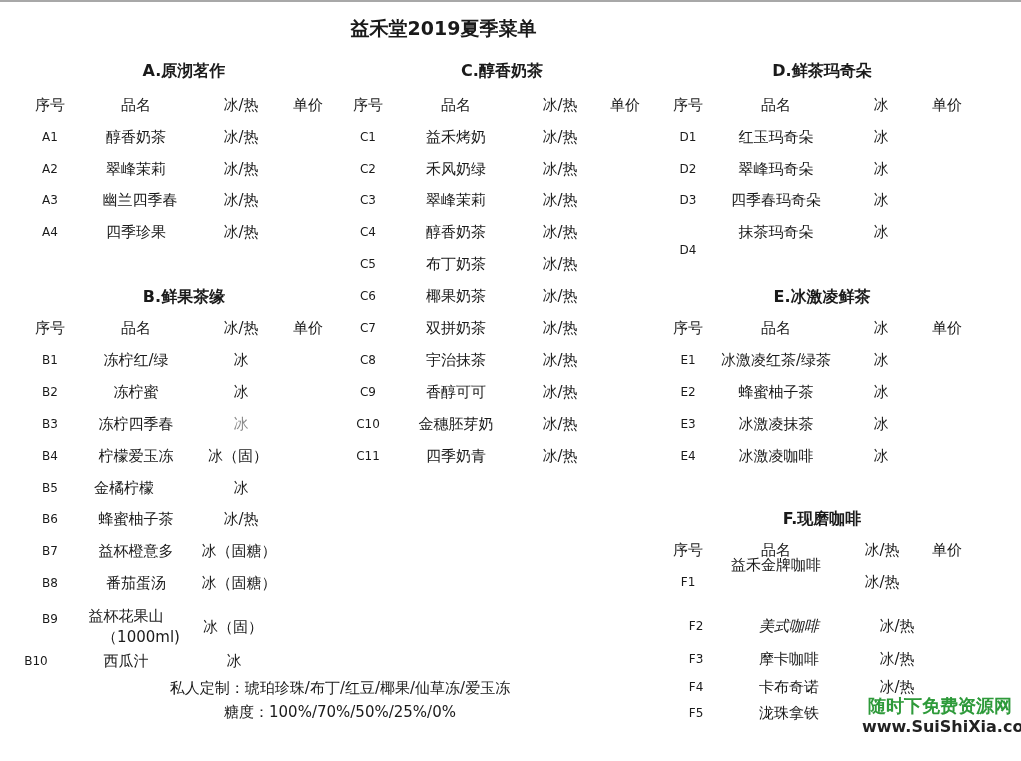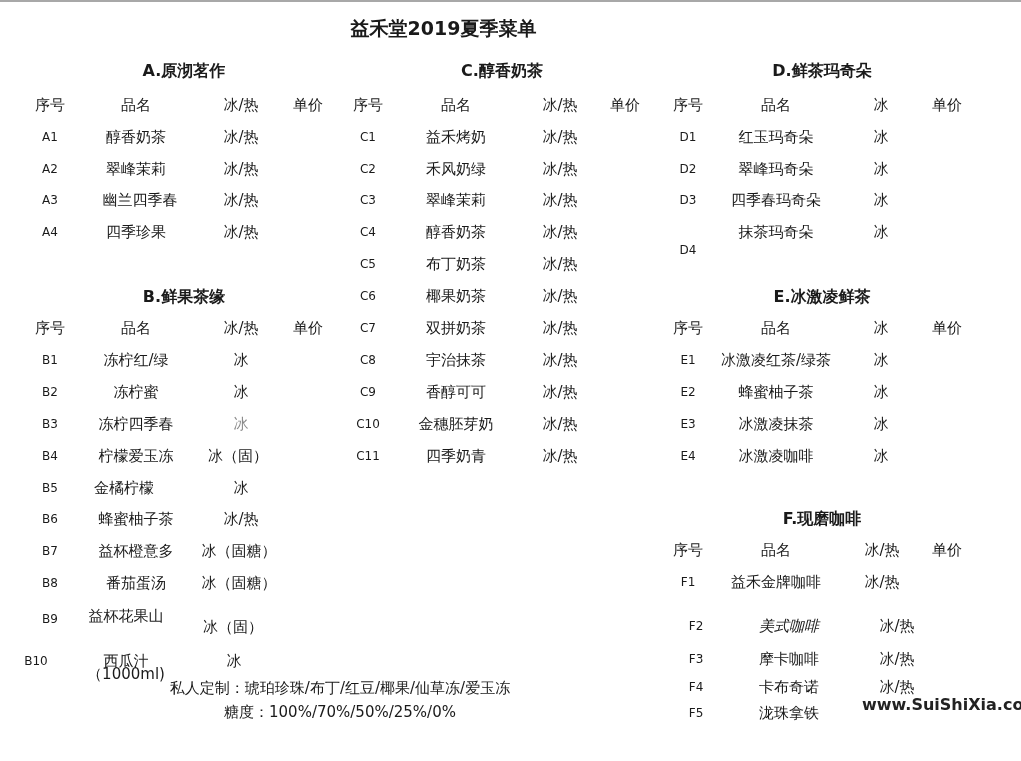--- a/index.html
+++ b/index.html
@@ -254,7 +254,7 @@
 <div>
   <div>
     <div class="cell code" style="left:688px; top:575px;">F1</div>
-    <div class="cell name" style="left:776px; top:573px;">益禾金牌咖啡</div>
+    <div class="cell name" style="left:776px; top:556px;">益禾金牌咖啡</div>
     <div class="cell temp" style="left:882px; top:573px;">冰/热</div>
   </div>
   <div>

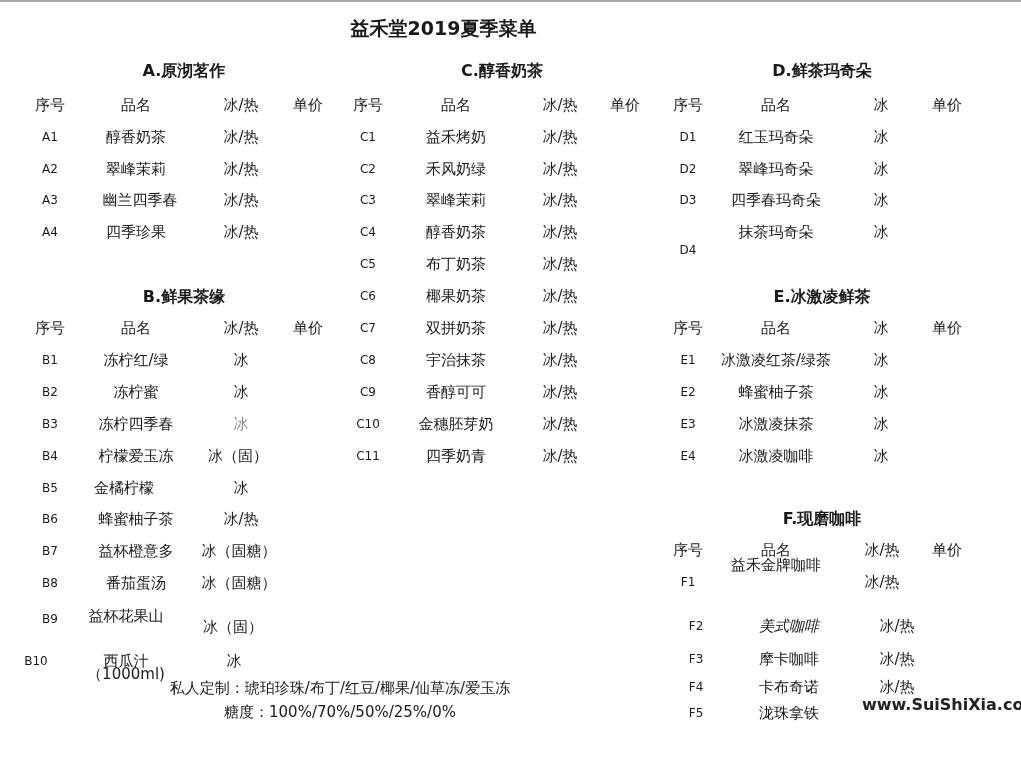--- a/index.html
+++ b/index.html
@@ -109,7 +109,7 @@
   <div>
     <div class="cell code" style="left:50px; top:612px;">B9</div>
     <div class="cell name" style="left:126px; top:607px;">益杯花果山</div>
-    <div class="cell name" style="left:126px; top:628px;margin-top:37px;">（1000ml)</div>
+    <div class="cell name" style="left:141px; top:628px;">（1000ml)</div>
     <div class="cell temp" style="left:233px; top:618px;">冰（固）</div>
   </div>
   <div>

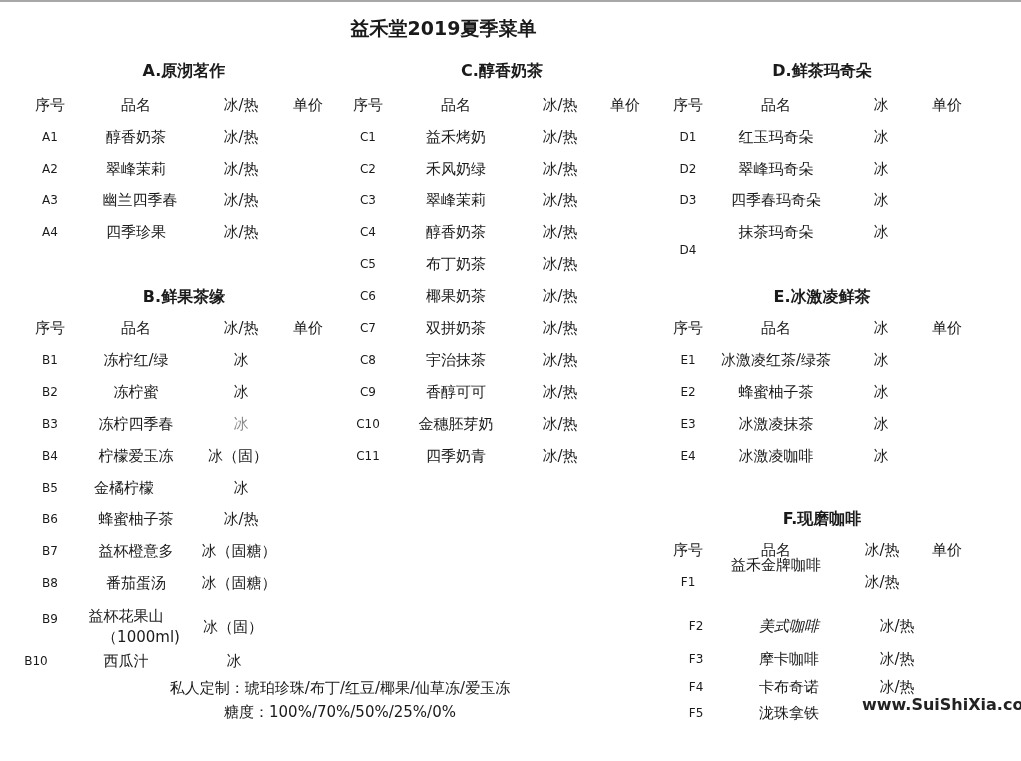--- a/index.html
+++ b/index.html
@@ -282,6 +282,7 @@
 <div class="note" style="top:703px;">糖度：100%/70%/50%/25%/0%</div>
 
 <div class="wm">
+  <div class="wm1">随时下免费资源网</div>
   <div class="wm2">www.SuiShiXia.com</div>
 </div>
 

